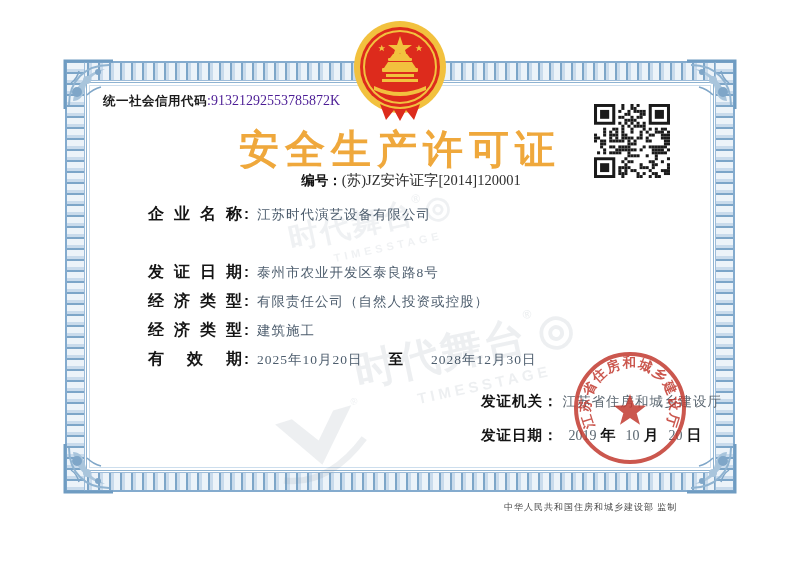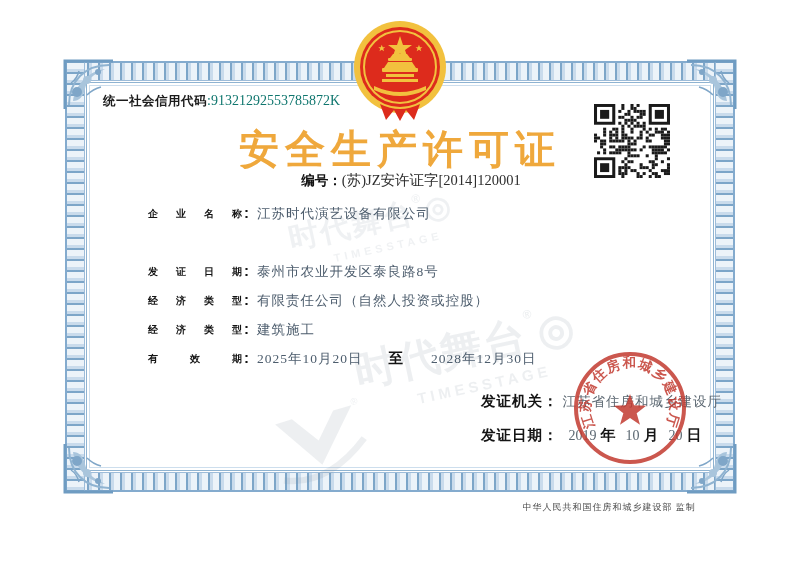--- a/index.html
+++ b/index.html
@@ -51,7 +51,7 @@
   
   .credit-line{position:absolute; left:103px; top:93px; z-index:3; font-size:12.5px;}
   .credit-label{font-weight:bold; color:#1c1c1c; letter-spacing:.5px;}
-  .credit-value{font-family:"Liberation Serif", serif; font-size:14px; color:#0f766e;}
+  .credit-value{font-family:"Liberation Serif", serif; font-size:14px; color:#4c1d95;}
   .emblem{position:absolute; left:352px; top:20px; z-index:4;}
   .title{
     position:absolute; left:0; right:0; top:122px; z-index:3;

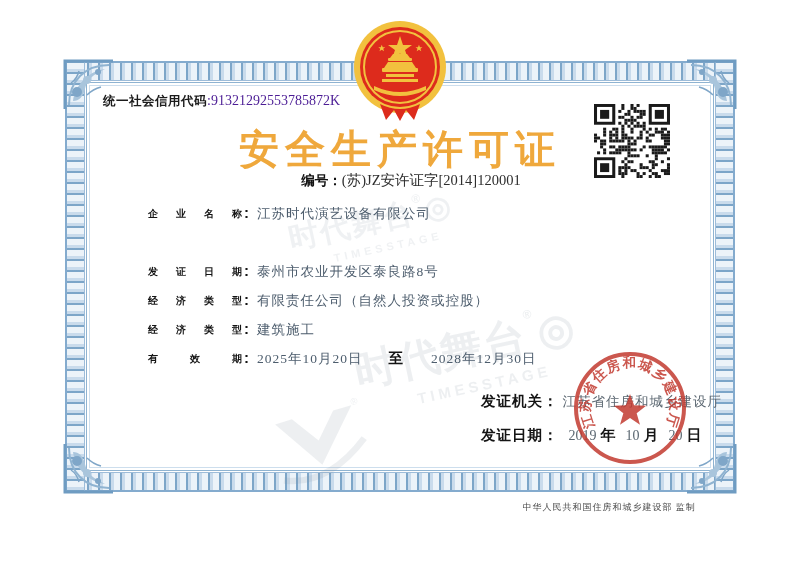--- a/index.html
+++ b/index.html
@@ -65,7 +65,7 @@
   
   .field-row{position:absolute; left:148px; z-index:3; white-space:nowrap;}
   .field-label{
-    display:inline-block; width:94px; font-weight:bold; font-size:10px; color:#141414;
+    display:inline-block; width:94px; font-weight:bold; font-size:16px; color:#141414;
     text-align:justify; text-align-last:justify; vertical-align:middle;
   }
   .field-colon{font-weight:bold; font-size:15px; color:#141414; margin-left:2px;}

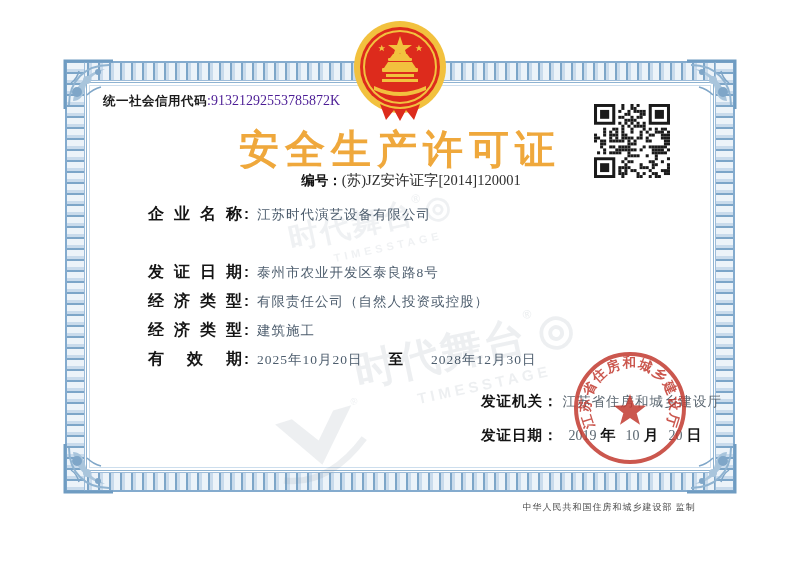--- a/index.html
+++ b/index.html
@@ -84,8 +84,8 @@
   .stamp{position:absolute; left:571px; top:349px; z-index:5; opacity:.85;}
   
   .footer{
-    position:absolute; left:480px; top:501px; width:258px; z-index:3;
-    text-align:center; font-family:"Liberation Serif", serif; font-size:9px;
+    position:absolute; left:504px; top:501px; width:258px; z-index:3;
+    text-align:left; font-family:"Liberation Serif", serif; font-size:9px;
     color:#4a4a4a; letter-spacing:1px;
   }
 </style>

